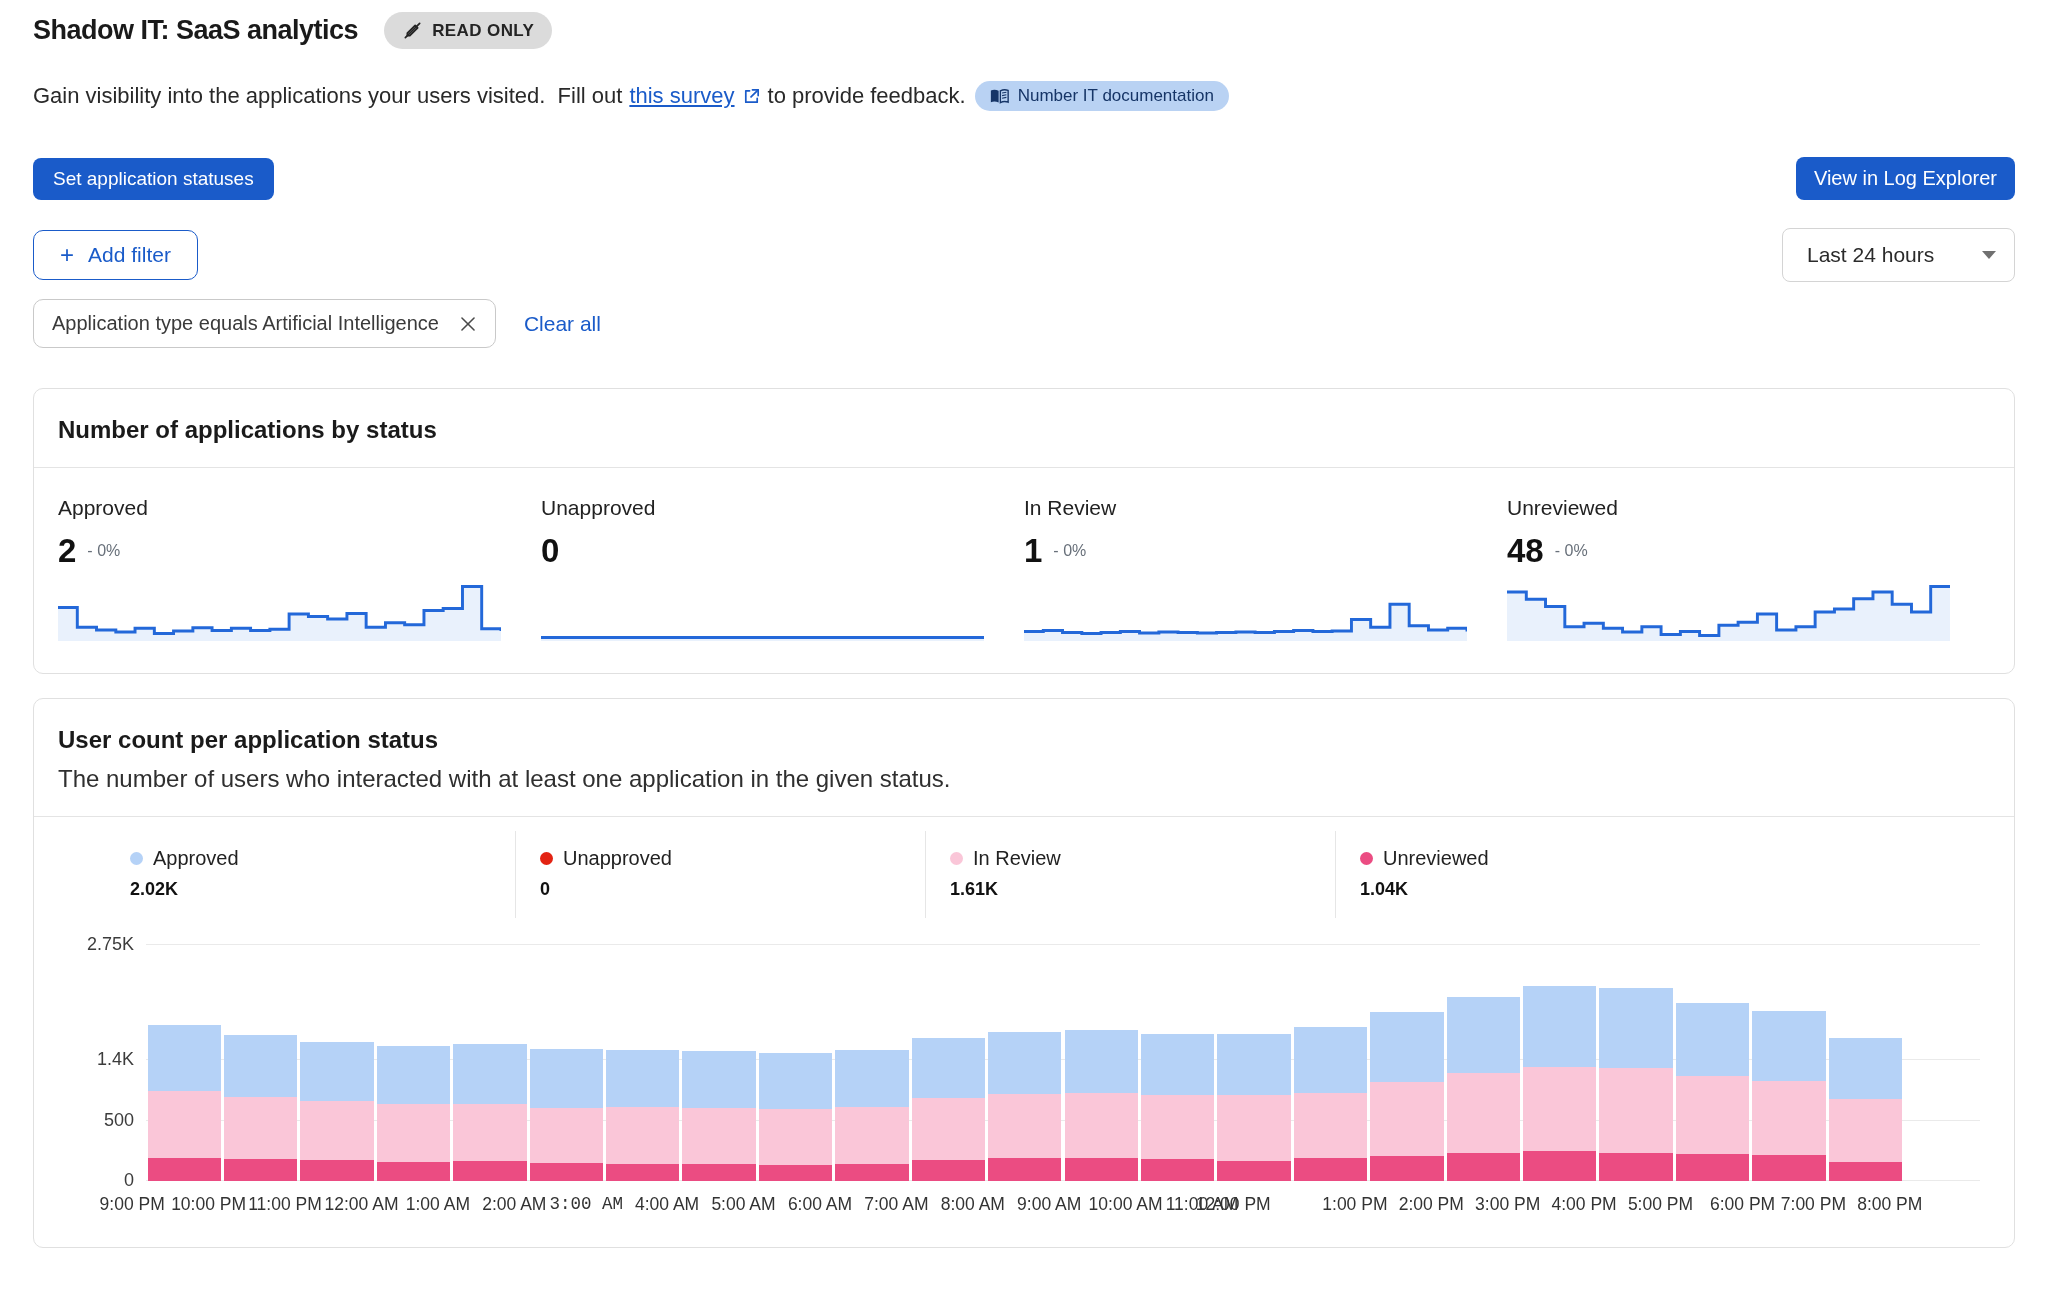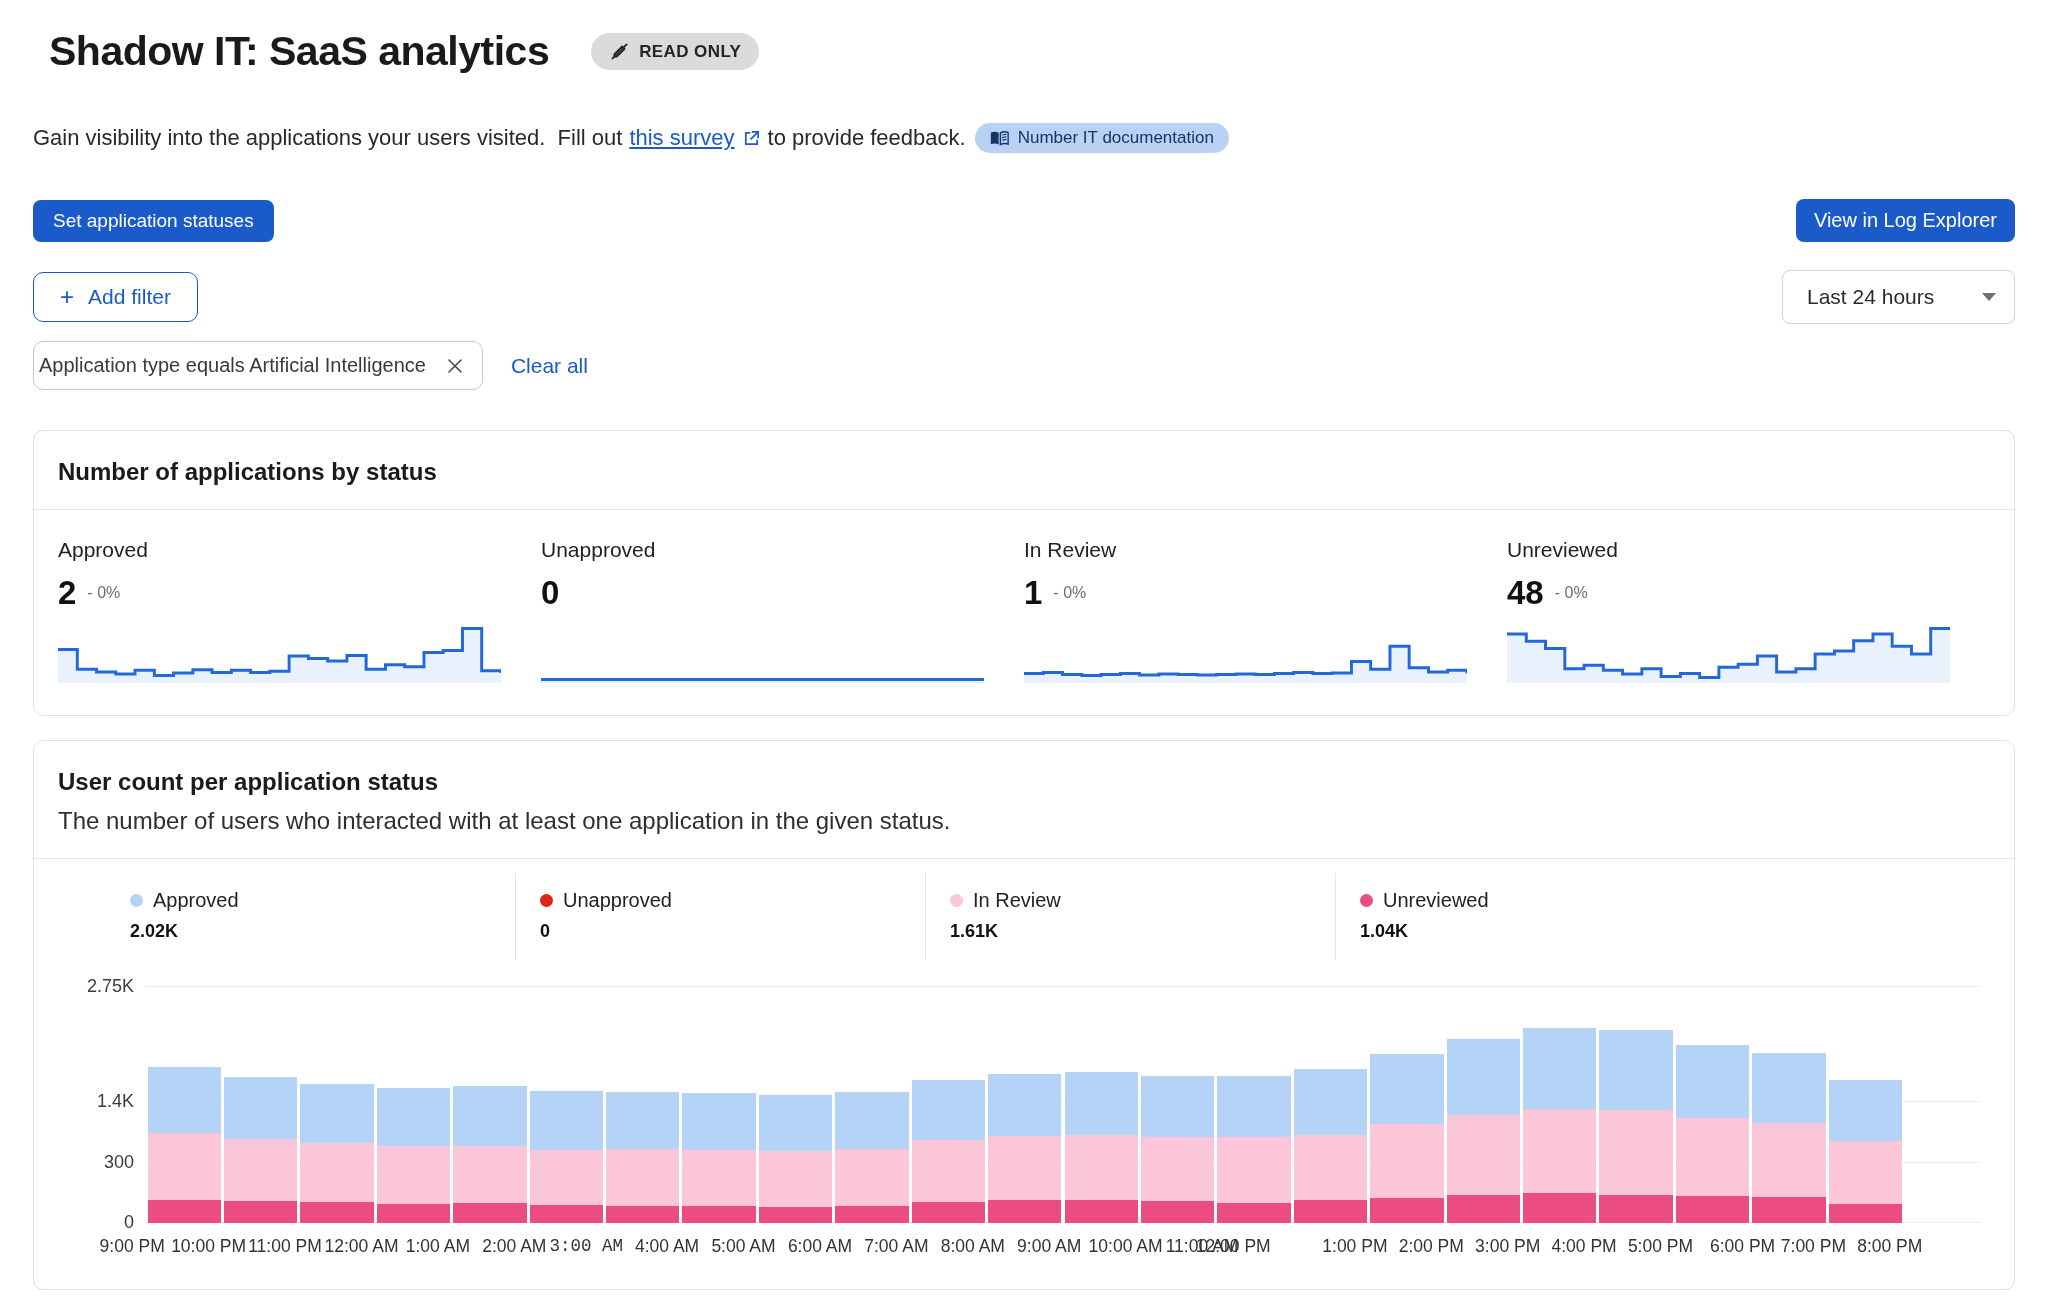--- a/index.html
+++ b/index.html
@@ -11,7 +11,7 @@
   .page{padding:0 33px;}
   
   .title-row{display:flex;align-items:center;gap:26px;margin-top:12px;}
-  h1{font-size:41px;font-weight:700;margin:16px;letter-spacing:-.5px;color:#1a1a1a;}
+  h1{font-size:27px;font-weight:700;margin:0;letter-spacing:-.5px;color:#1a1a1a;}
   .readonly-badge{
     display:inline-flex;align-items:center;gap:9px;background:#dbdbdb;color:#242424;
     border-radius:999px;padding:8px 18px;font-size:17px;font-weight:700;letter-spacing:.4px;

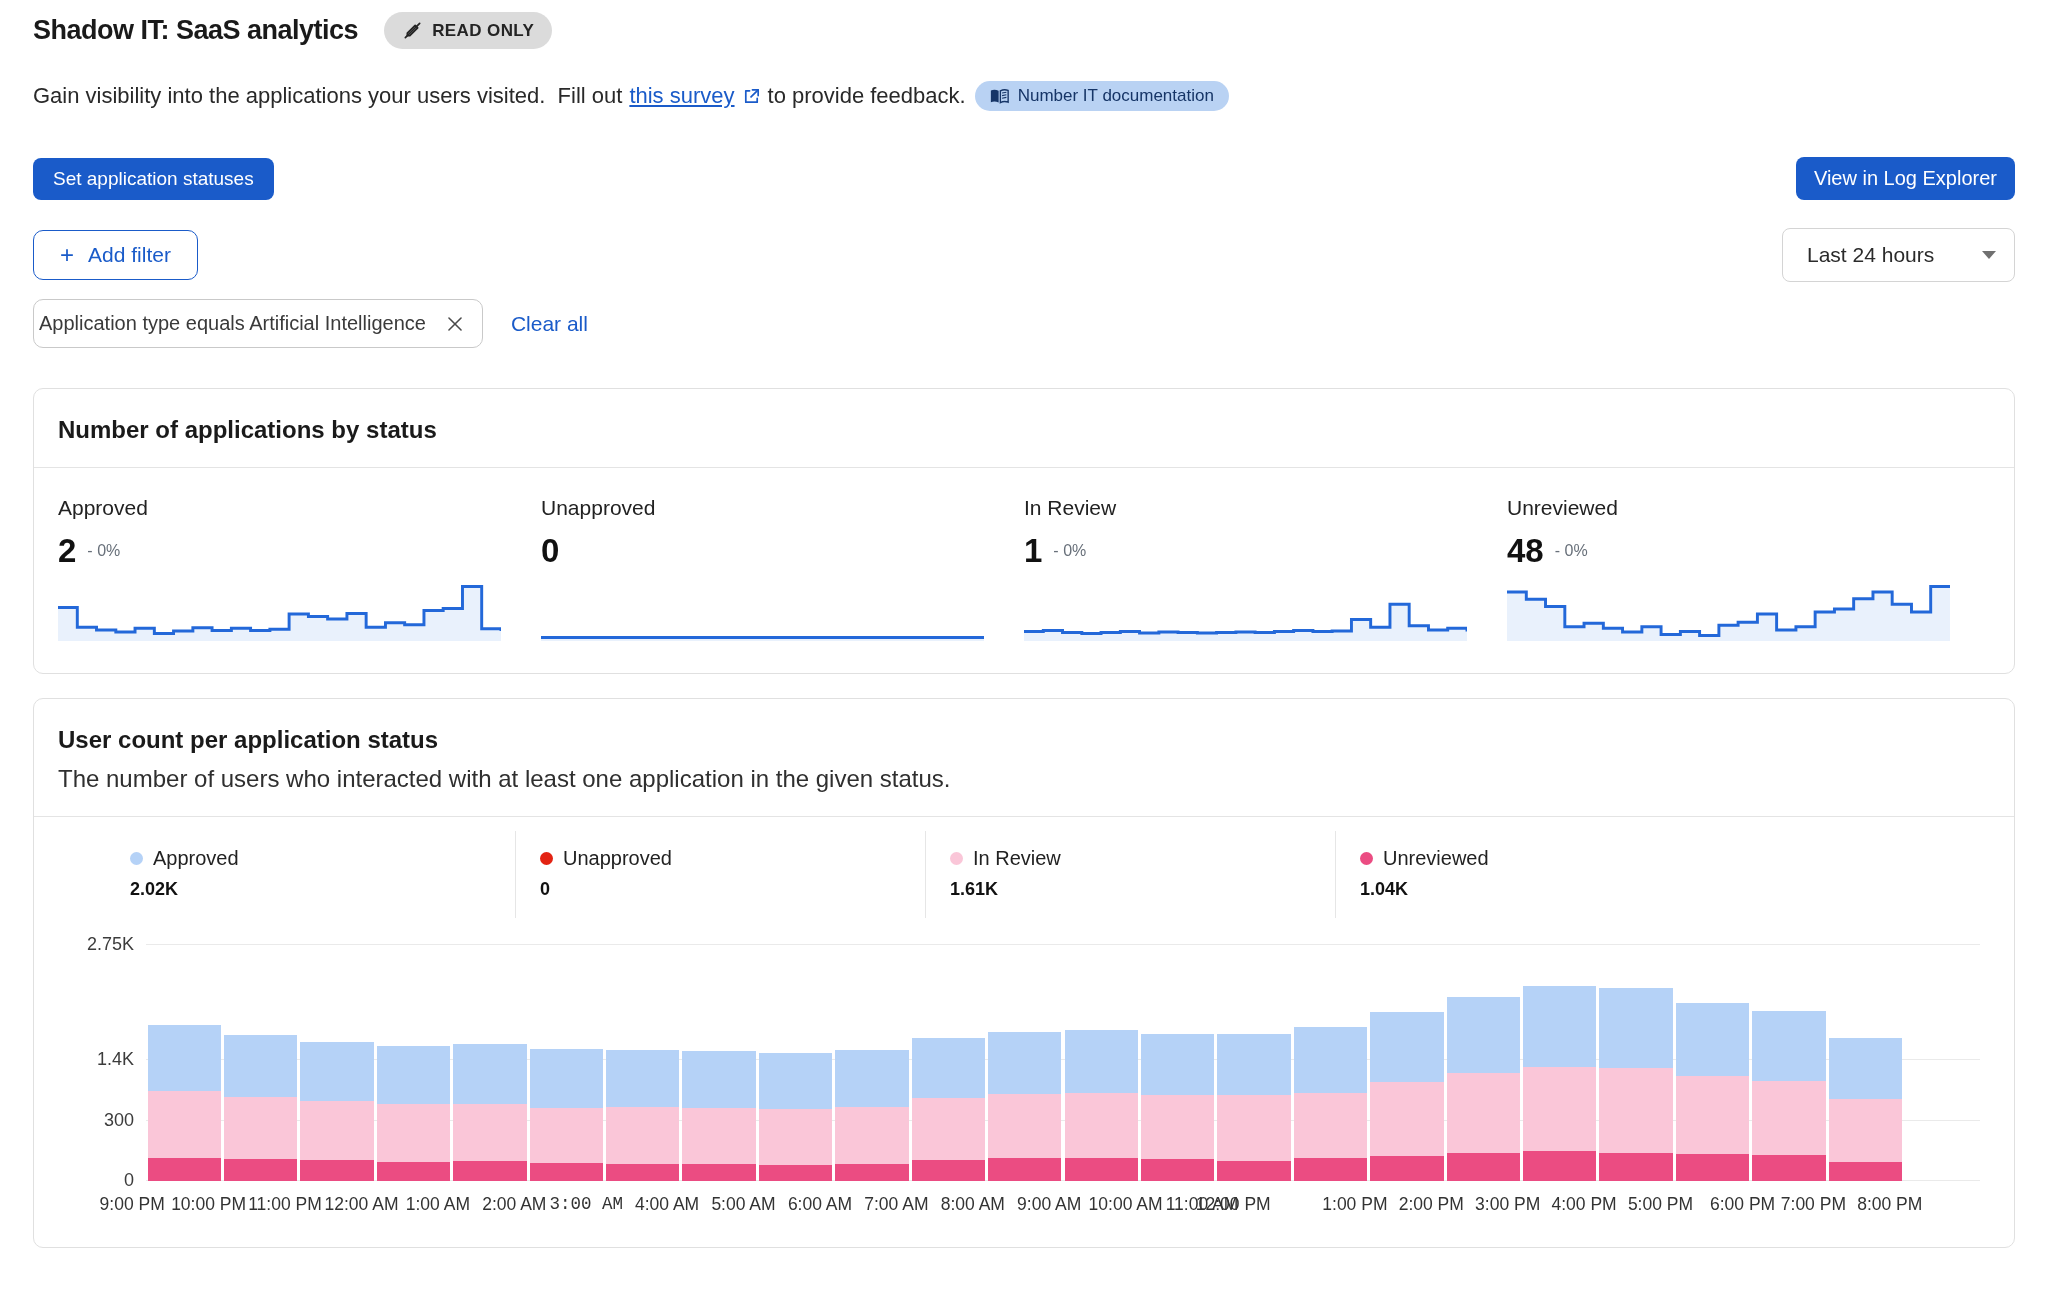--- a/index.html
+++ b/index.html
@@ -46,7 +46,7 @@
   .chip-row{display:flex;align-items:center;gap:28px;margin-top:17px;}
   .chip{
     display:inline-flex;align-items:center;gap:18px;border:1px solid #c9c9c9;border-radius:10px;
-    padding:12px 16px 12px 5px;font-size:20px;color:#3a3a3a;cursor:pointer;
+    padding:12px 16px 12px 18px;font-size:20px;color:#3a3a3a;cursor:pointer;
   }
   .chip svg{cursor:pointer;}
   .link{color:#1a5bc9;font-size:21px;cursor:pointer;text-decoration:none;}

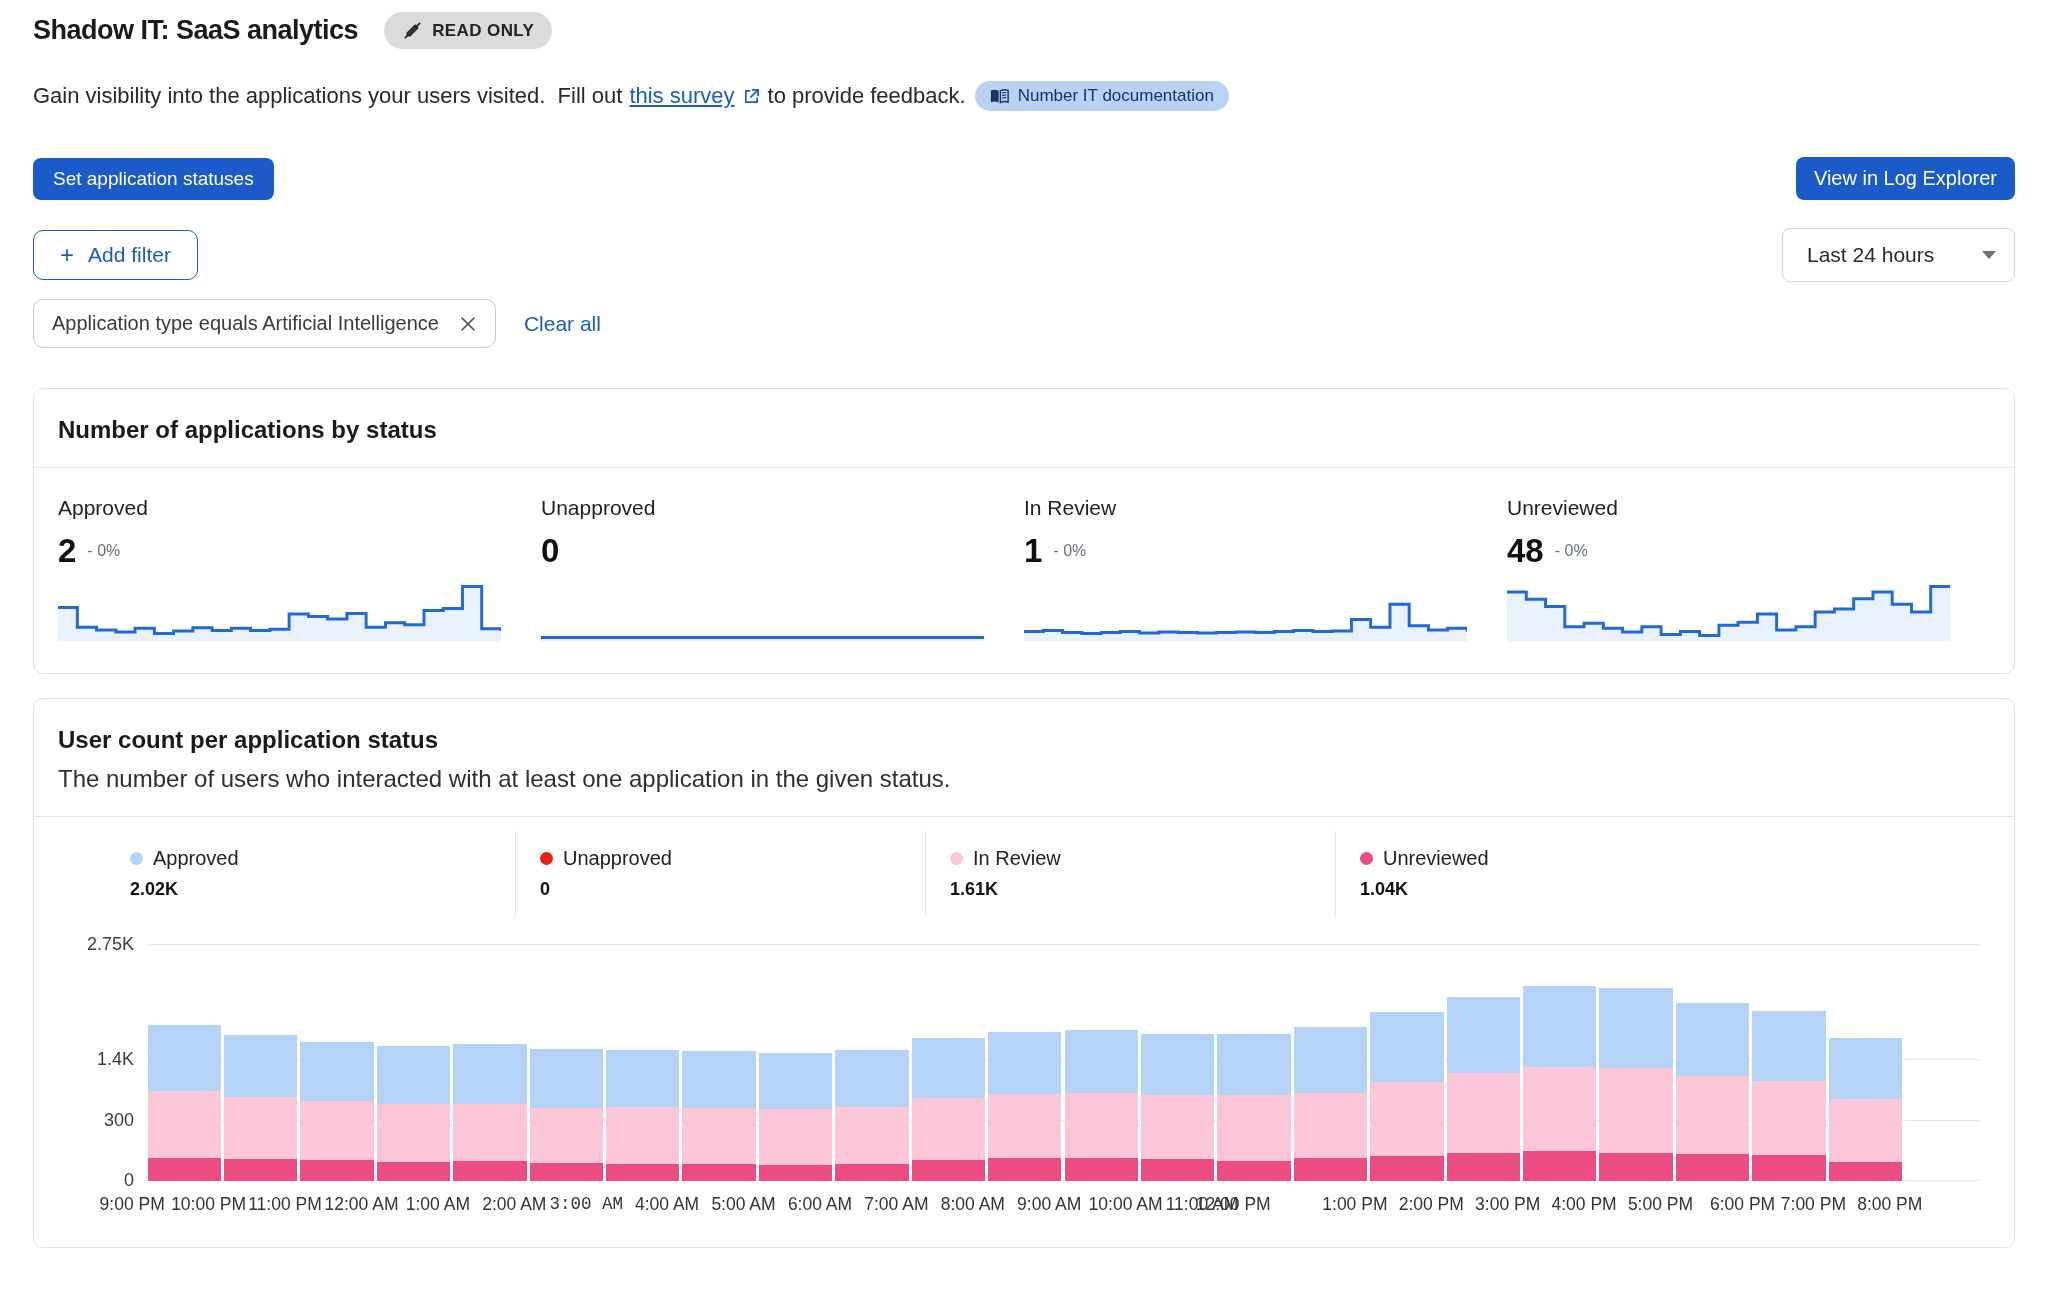--- a/index.html
+++ b/index.html
@@ -238,7 +238,7 @@
         <div class="gridline" style="bottom: 0px;"></div>
         <div class="ytick" style="bottom: -10px;">0</div>
         <div class="gridline" style="bottom: 60.3273px;"></div>
-        <div class="ytick" style="bottom: 50.3273px;">300</div>
+        <div class="ytick" style="bottom: 50.3273px;">500</div>
         <div class="gridline" style="bottom: 120.655px;"></div>
         <div class="ytick" style="bottom: 110.655px;">1.4K</div>
         <div class="gridline" style="bottom: 236px;"></div>

